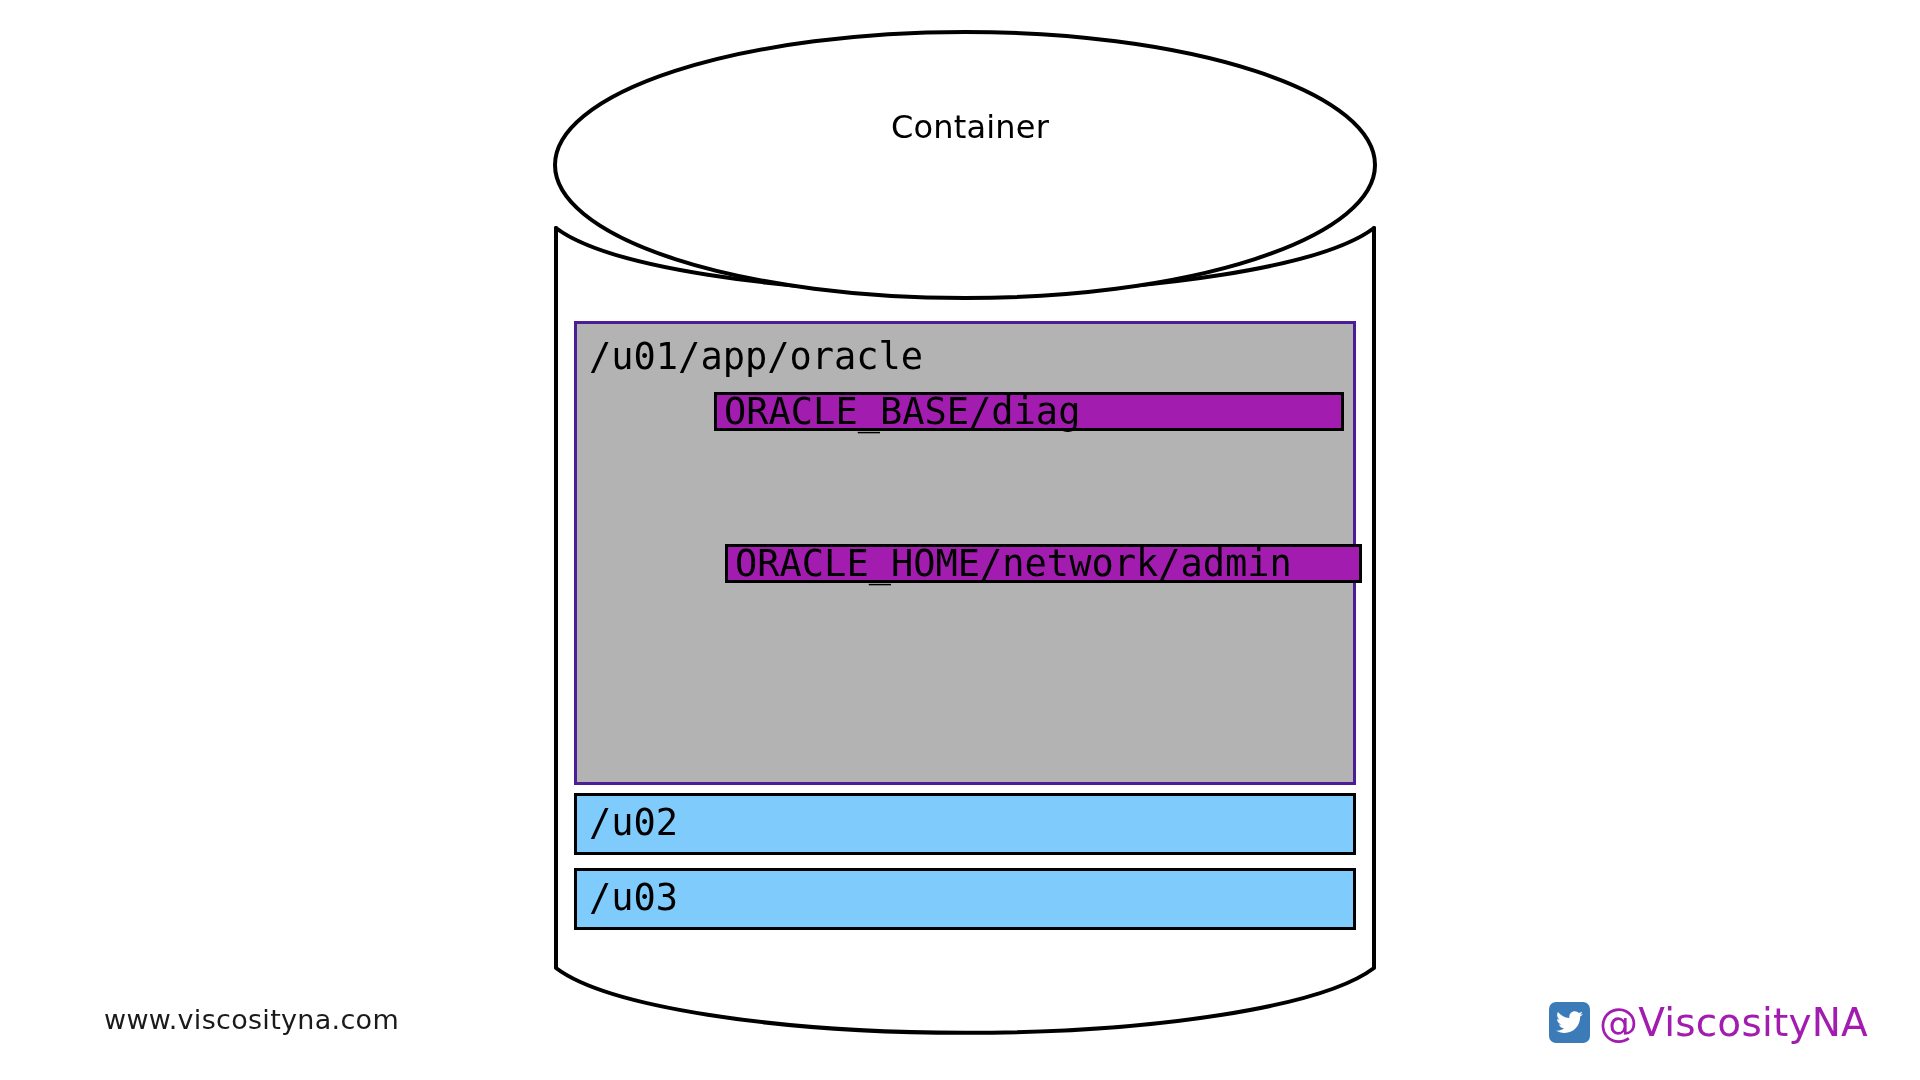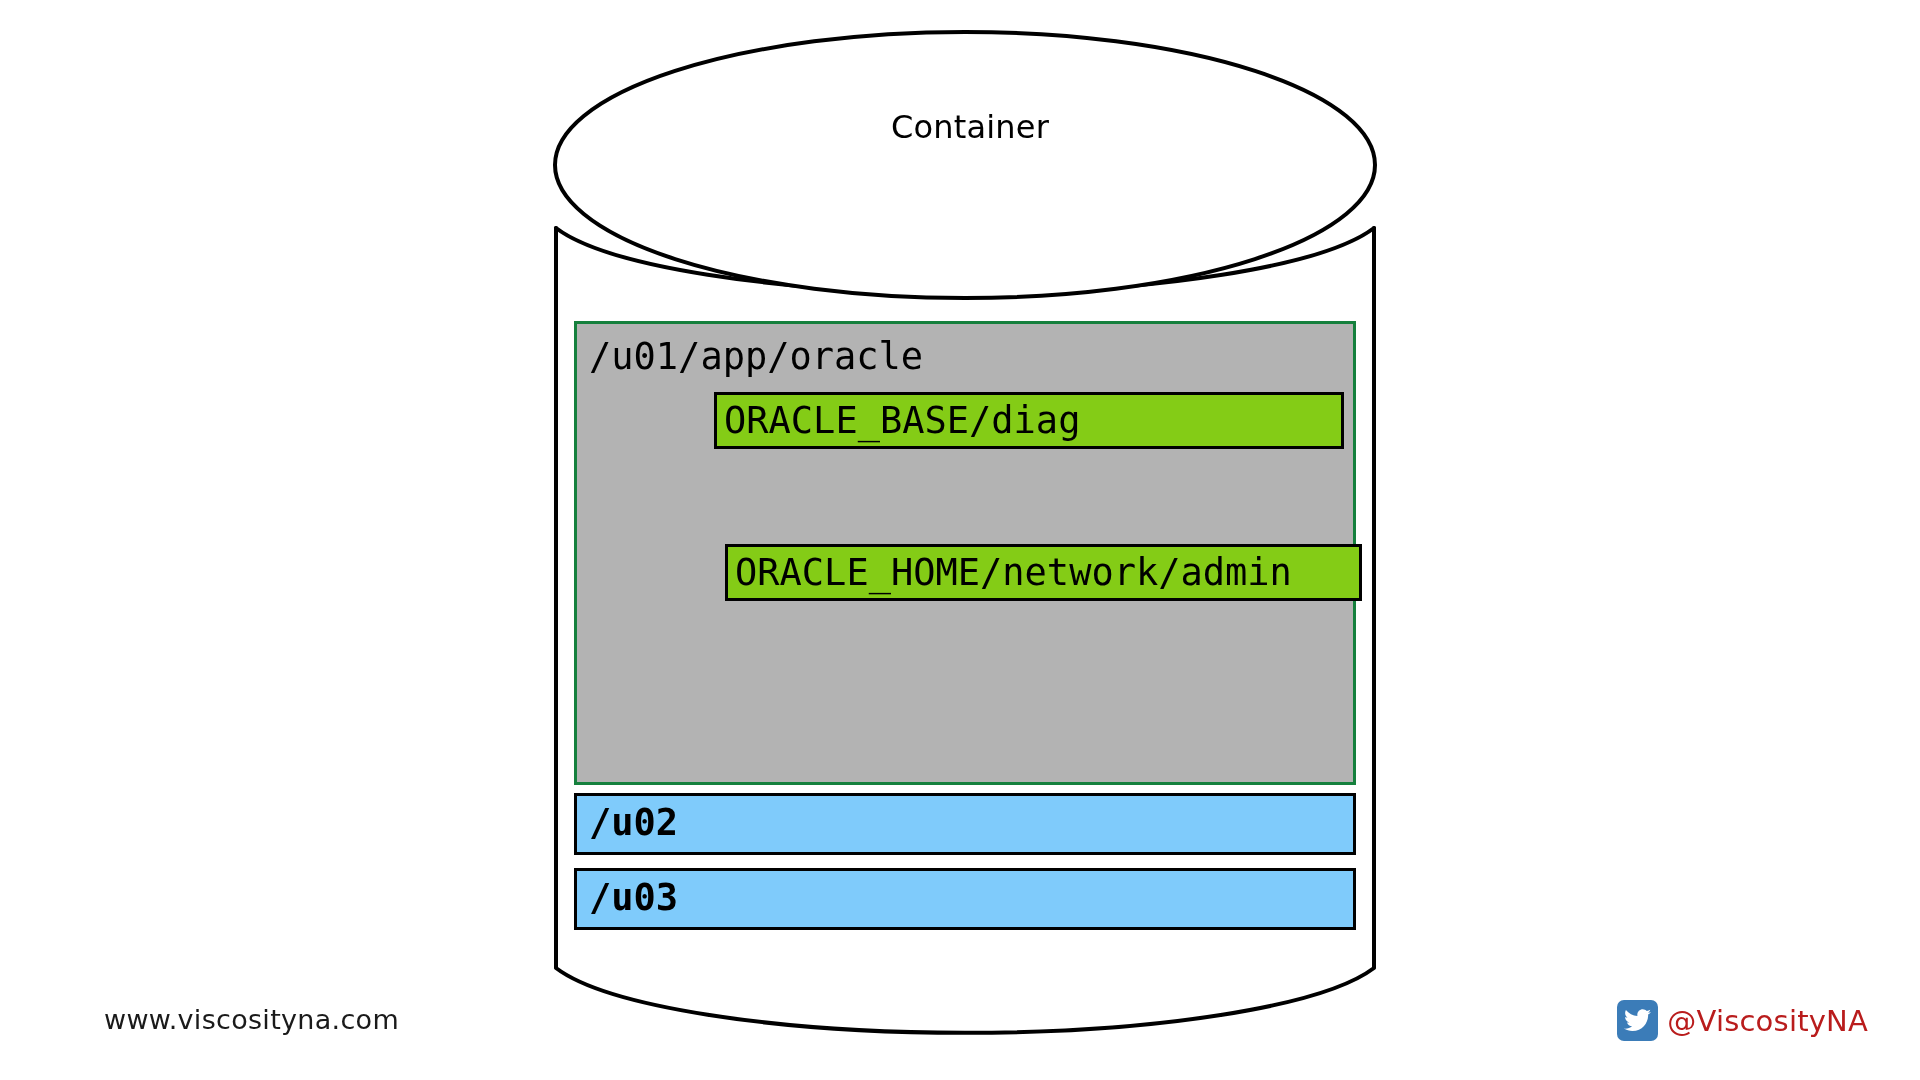--- a/index.html
+++ b/index.html
@@ -52,7 +52,7 @@
     width: 782px;
     height: 464px;
     background: #b3b3b3;
-    border: 3px solid #15803d;
+    border: 3px solid #4c1d95;
     box-sizing: border-box;
   }
   .u01-label {

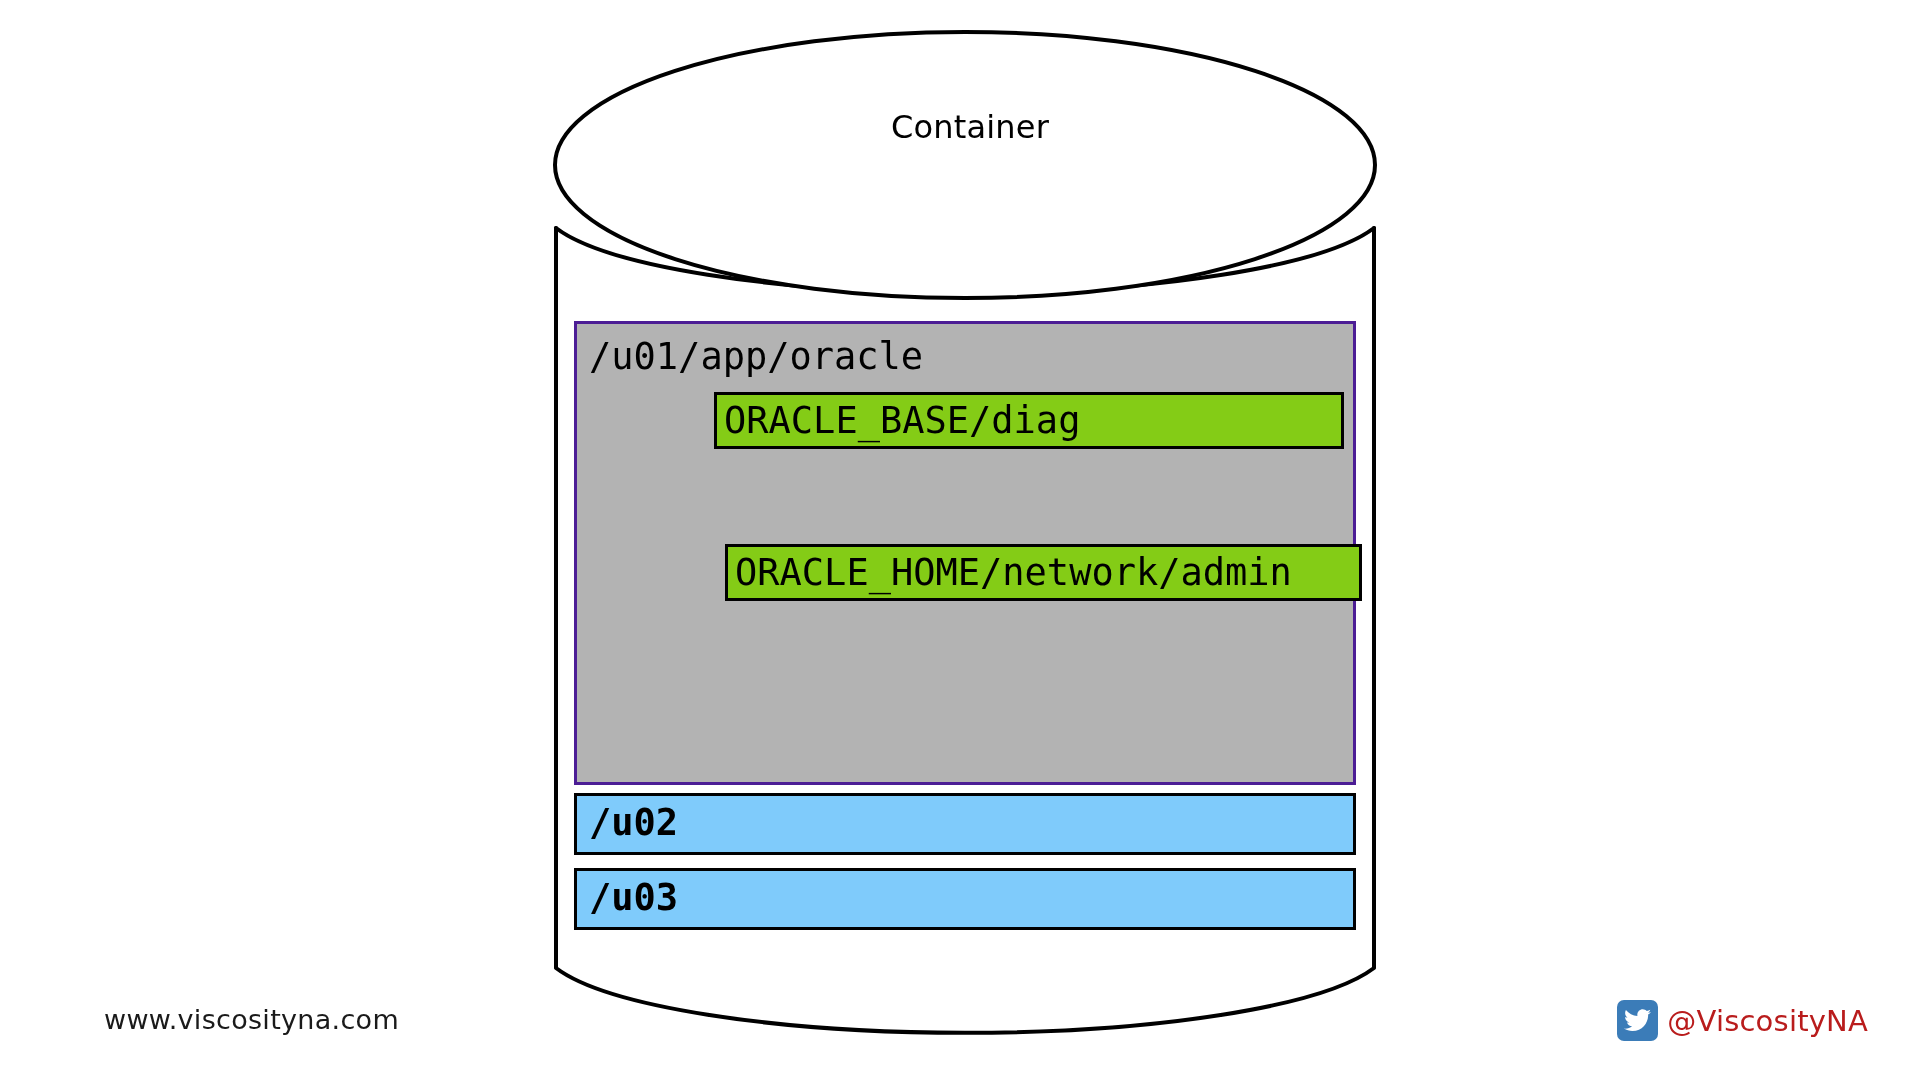--- a/index.html
+++ b/index.html
@@ -69,10 +69,10 @@
   
   .inner-box {
     position: absolute;
-    background: #84cc16;
+    background: #a21caf;
     border: 3px solid #000000;
     box-sizing: border-box;
-    height: 57px;
+    height: 39px;
     padding-left: 42px;
   }
   .inner-box .inner-label {

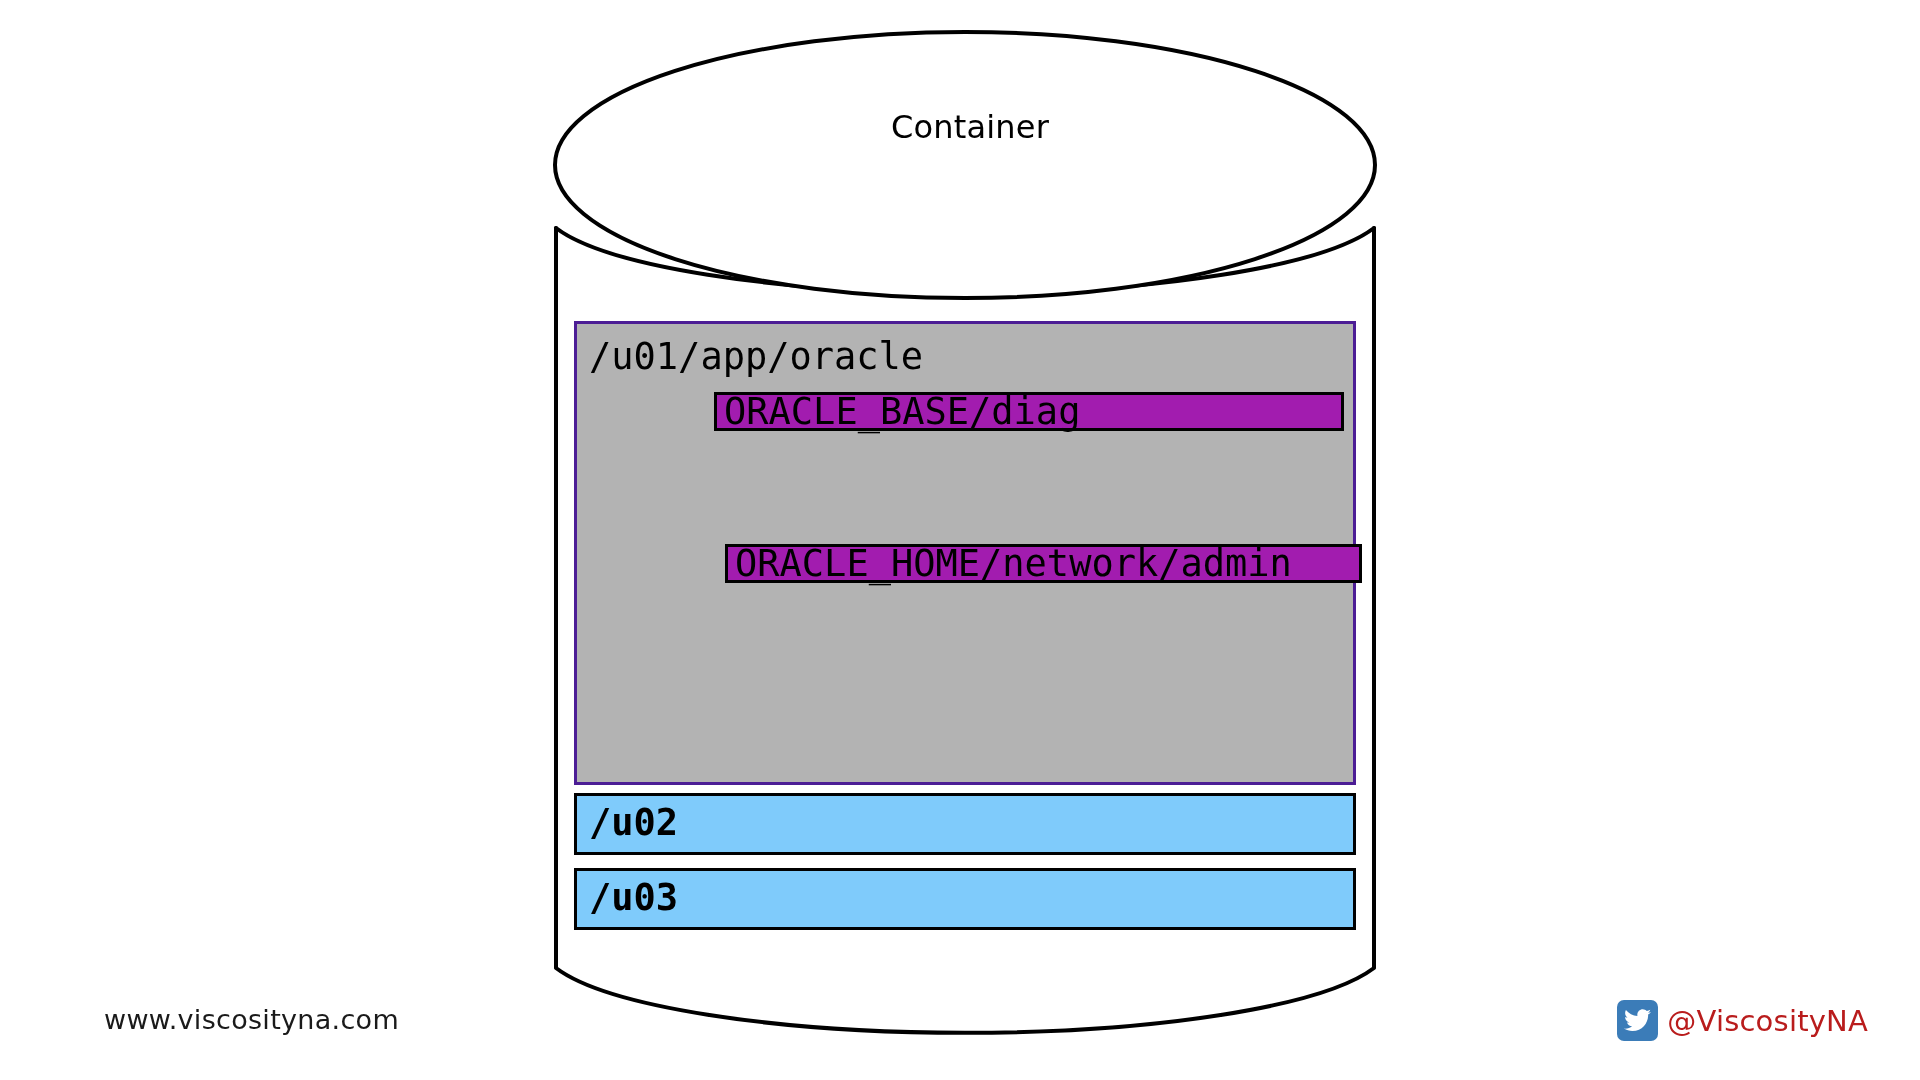--- a/index.html
+++ b/index.html
@@ -99,7 +99,6 @@
     background: #7fcbfb;
     border: 3px solid #000000;
     box-sizing: border-box;
-    font-weight: bold;
   }
   .mount-box .mount-label {
     position: absolute;

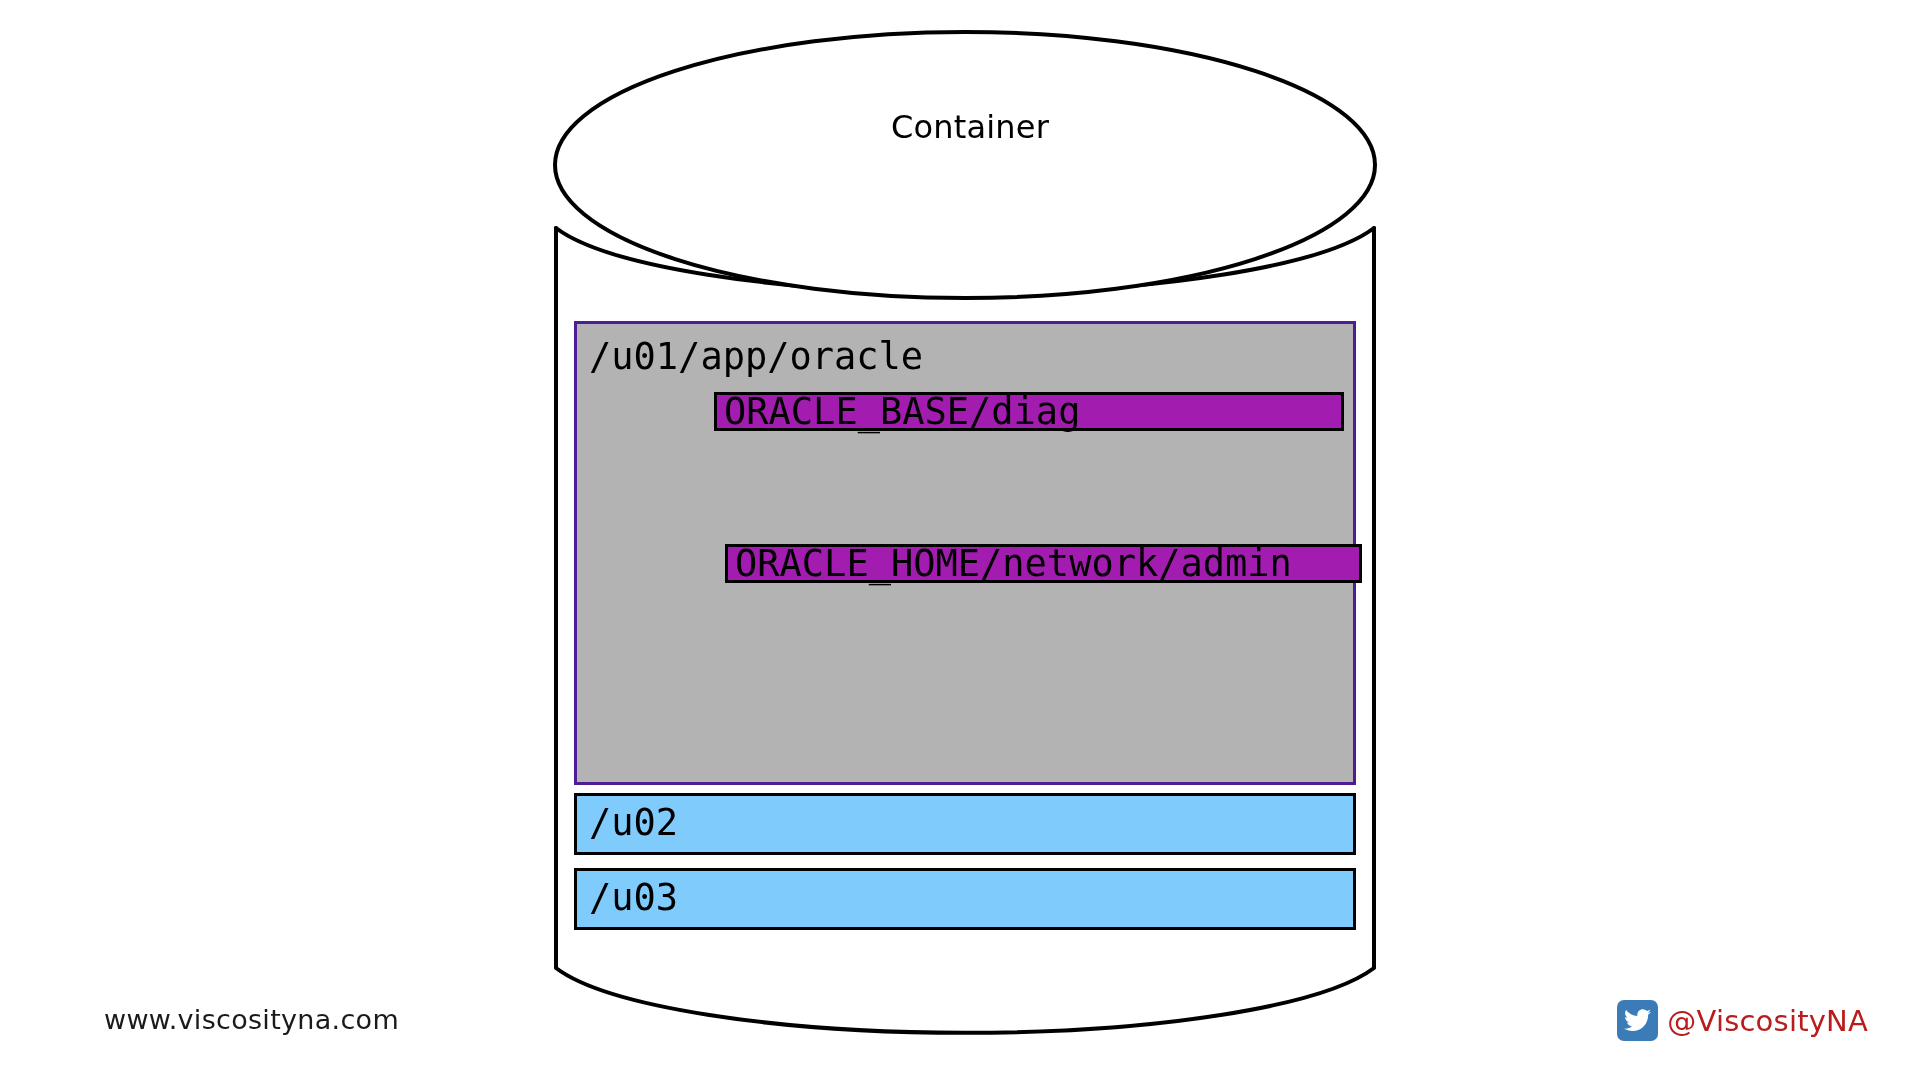--- a/index.html
+++ b/index.html
@@ -147,8 +147,8 @@
   .twitter-icon svg { display: block; }
   .footer-handle {
     font-family: "DejaVu Sans", sans-serif;
-    font-size: 29px;
-    color: #b91c1c;
+    font-size: 39px;
+    color: #a21caf;
     letter-spacing: 0.2px;
   }
 </style>

